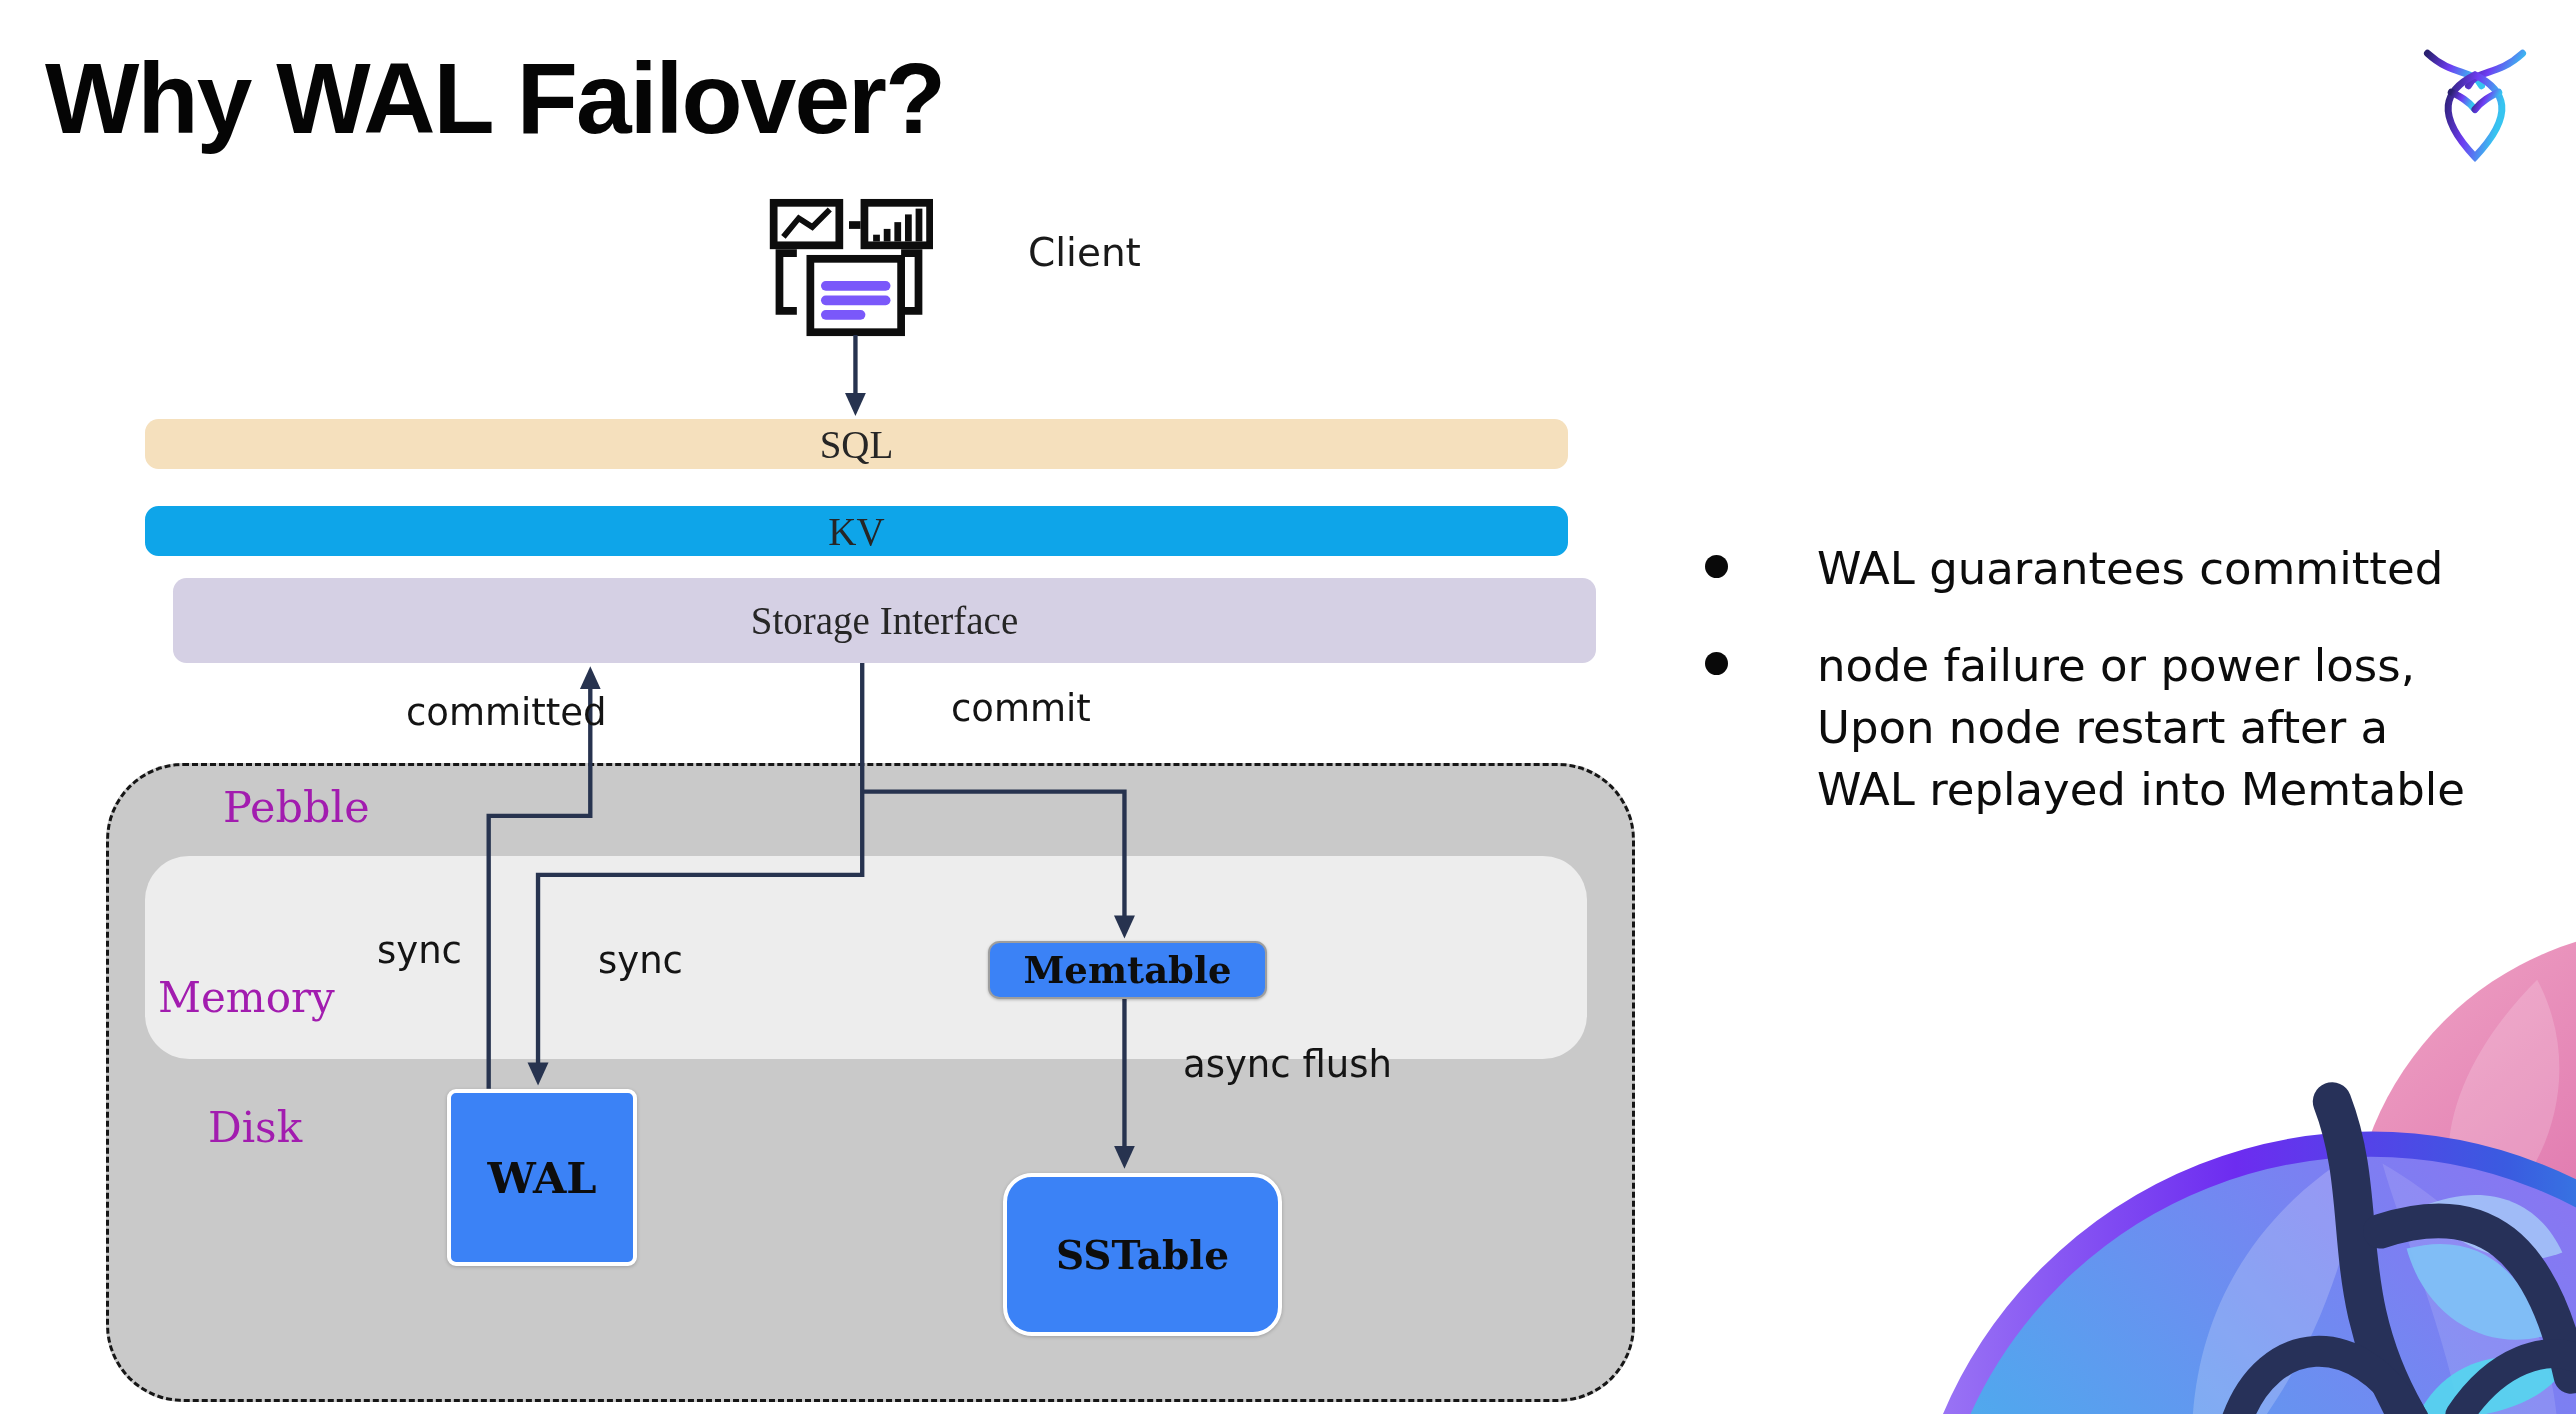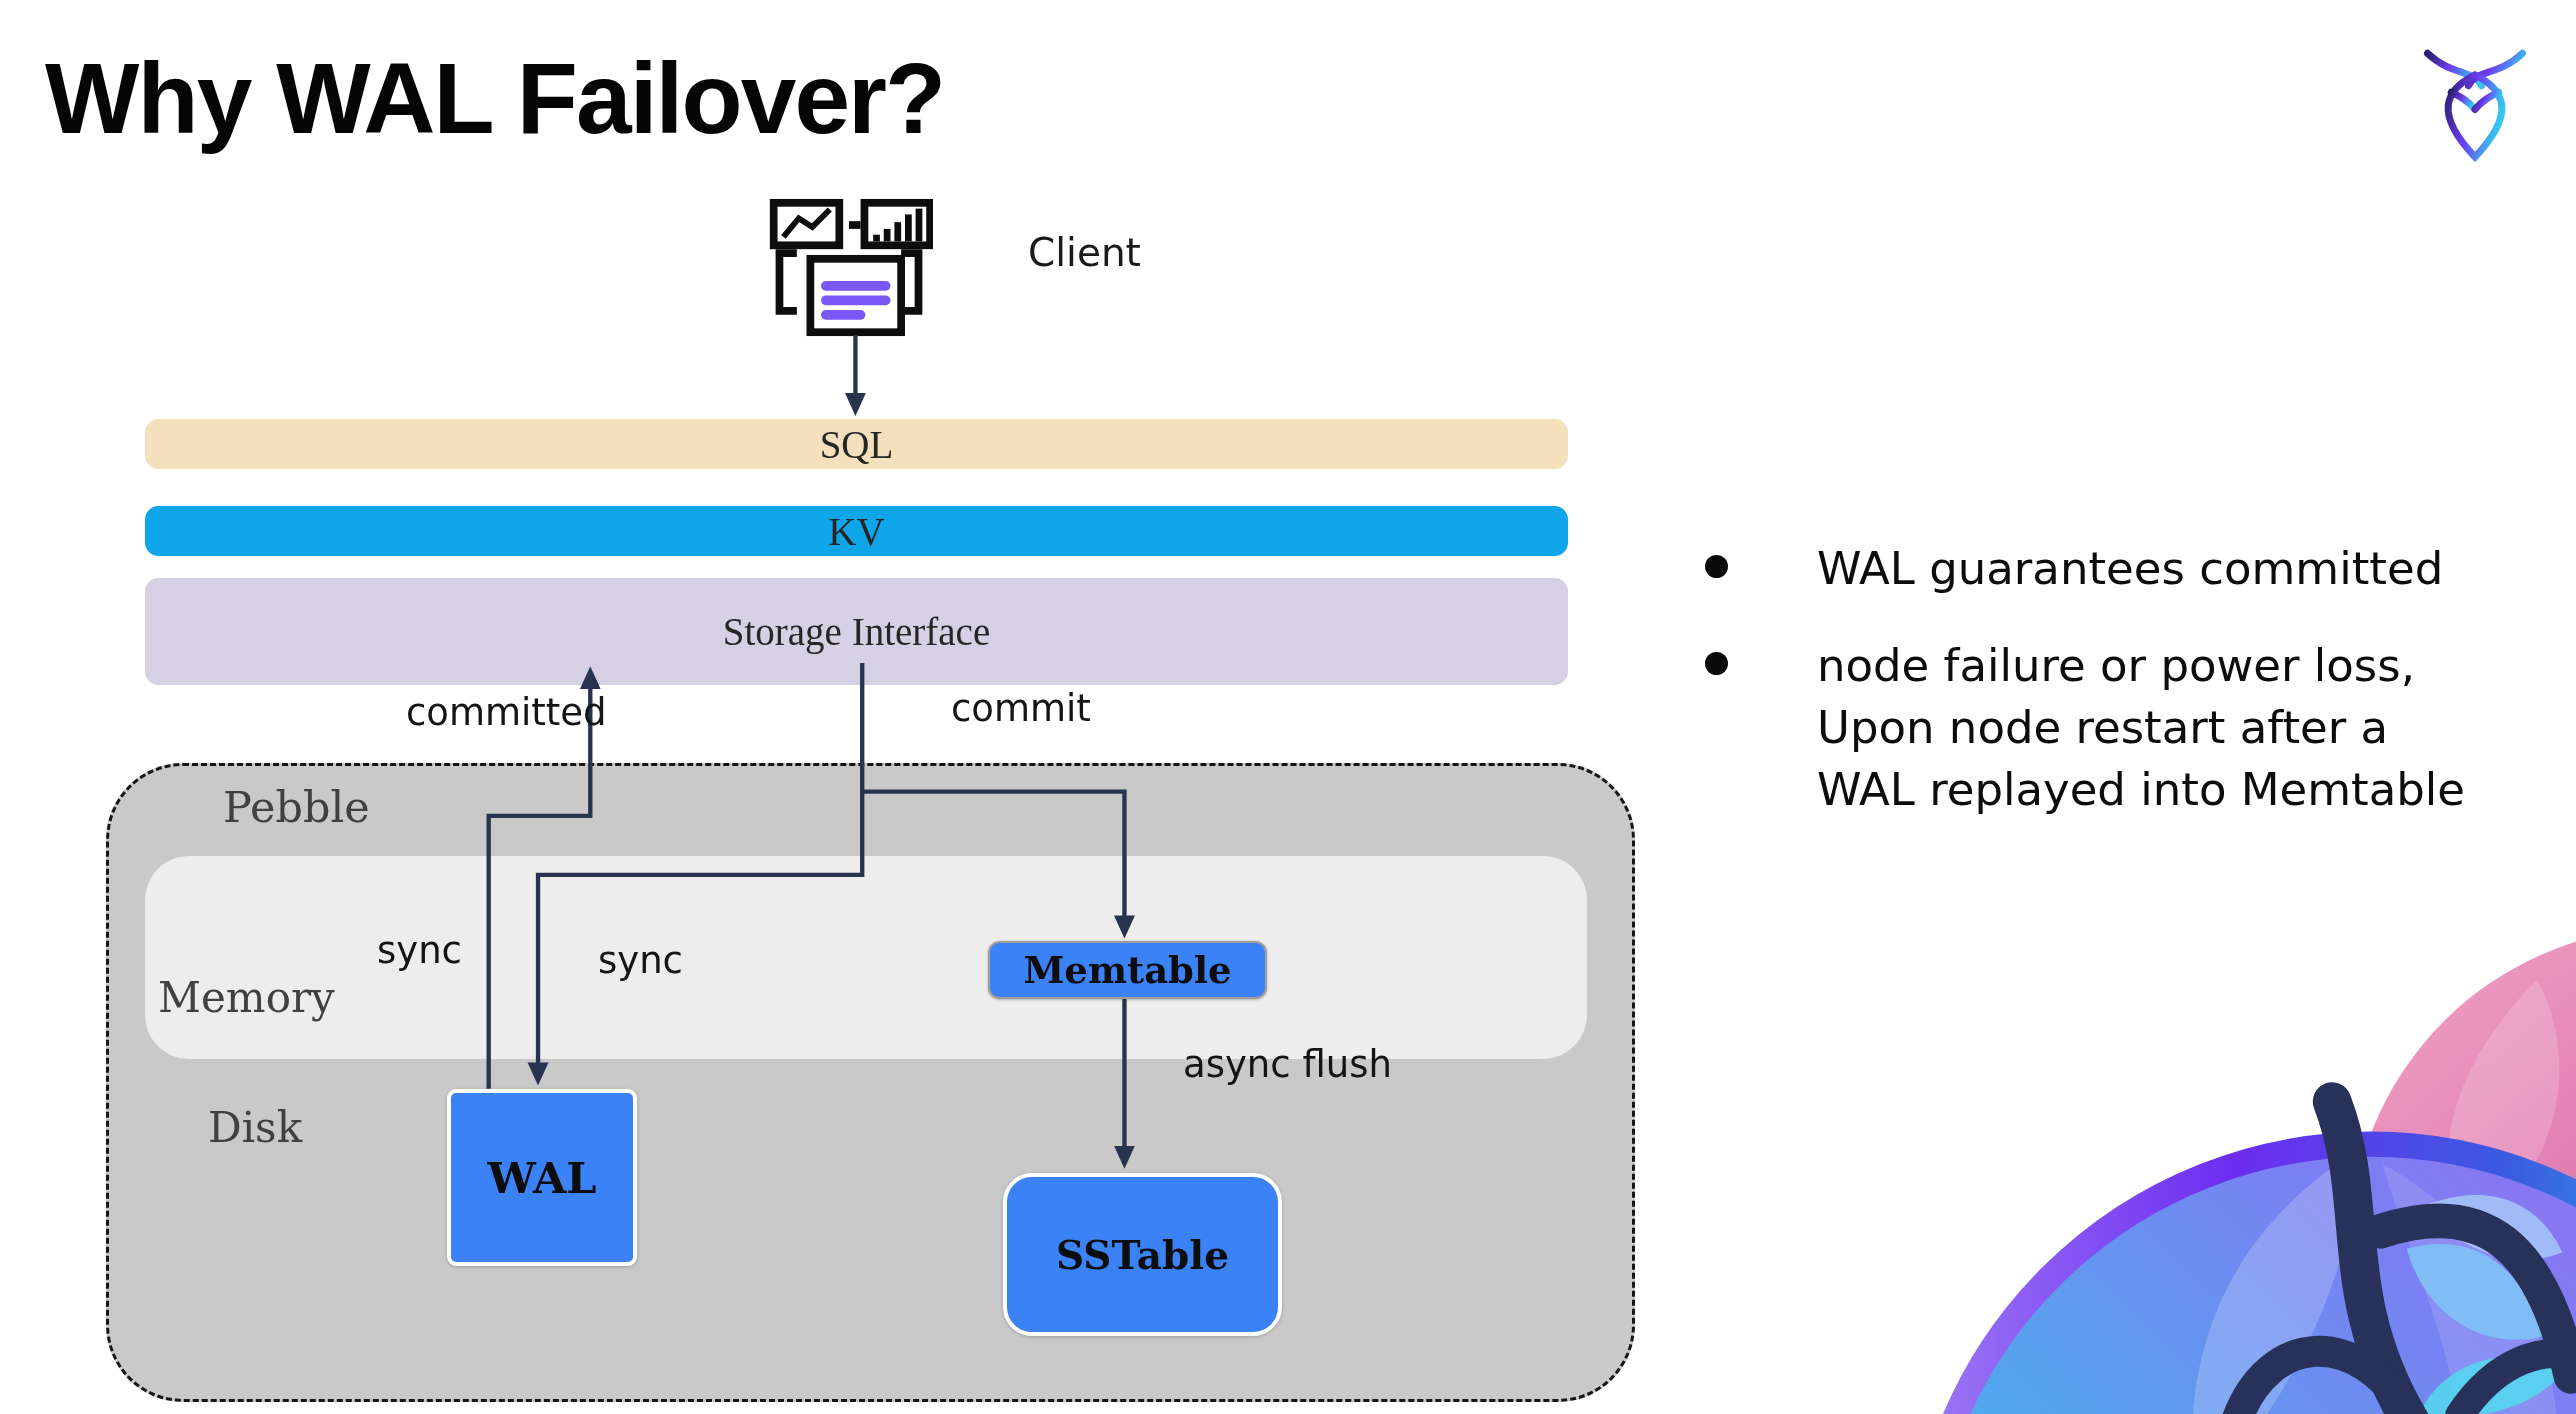--- a/index.html
+++ b/index.html
@@ -19,7 +19,7 @@
        font-size:39px;color:#262626;}
   .bar-sql{top:419px;height:50px;background:#f5e0bd;}
   .bar-kv{top:506px;height:50px;background:#0ea5e9;}
-  .bar-storage{top:578px;height:107px;background:#d5d0e4;}
+  .bar-storage{top:578px;height:85px;background:#d5d0e4;margin-left:28px;}
   
   .pebble{position:absolute;left:106px;top:763px;width:1529px;height:639px;background:#c9c9c9;
           border:3.9px dashed #161616;border-radius:77px;box-sizing:border-box;}

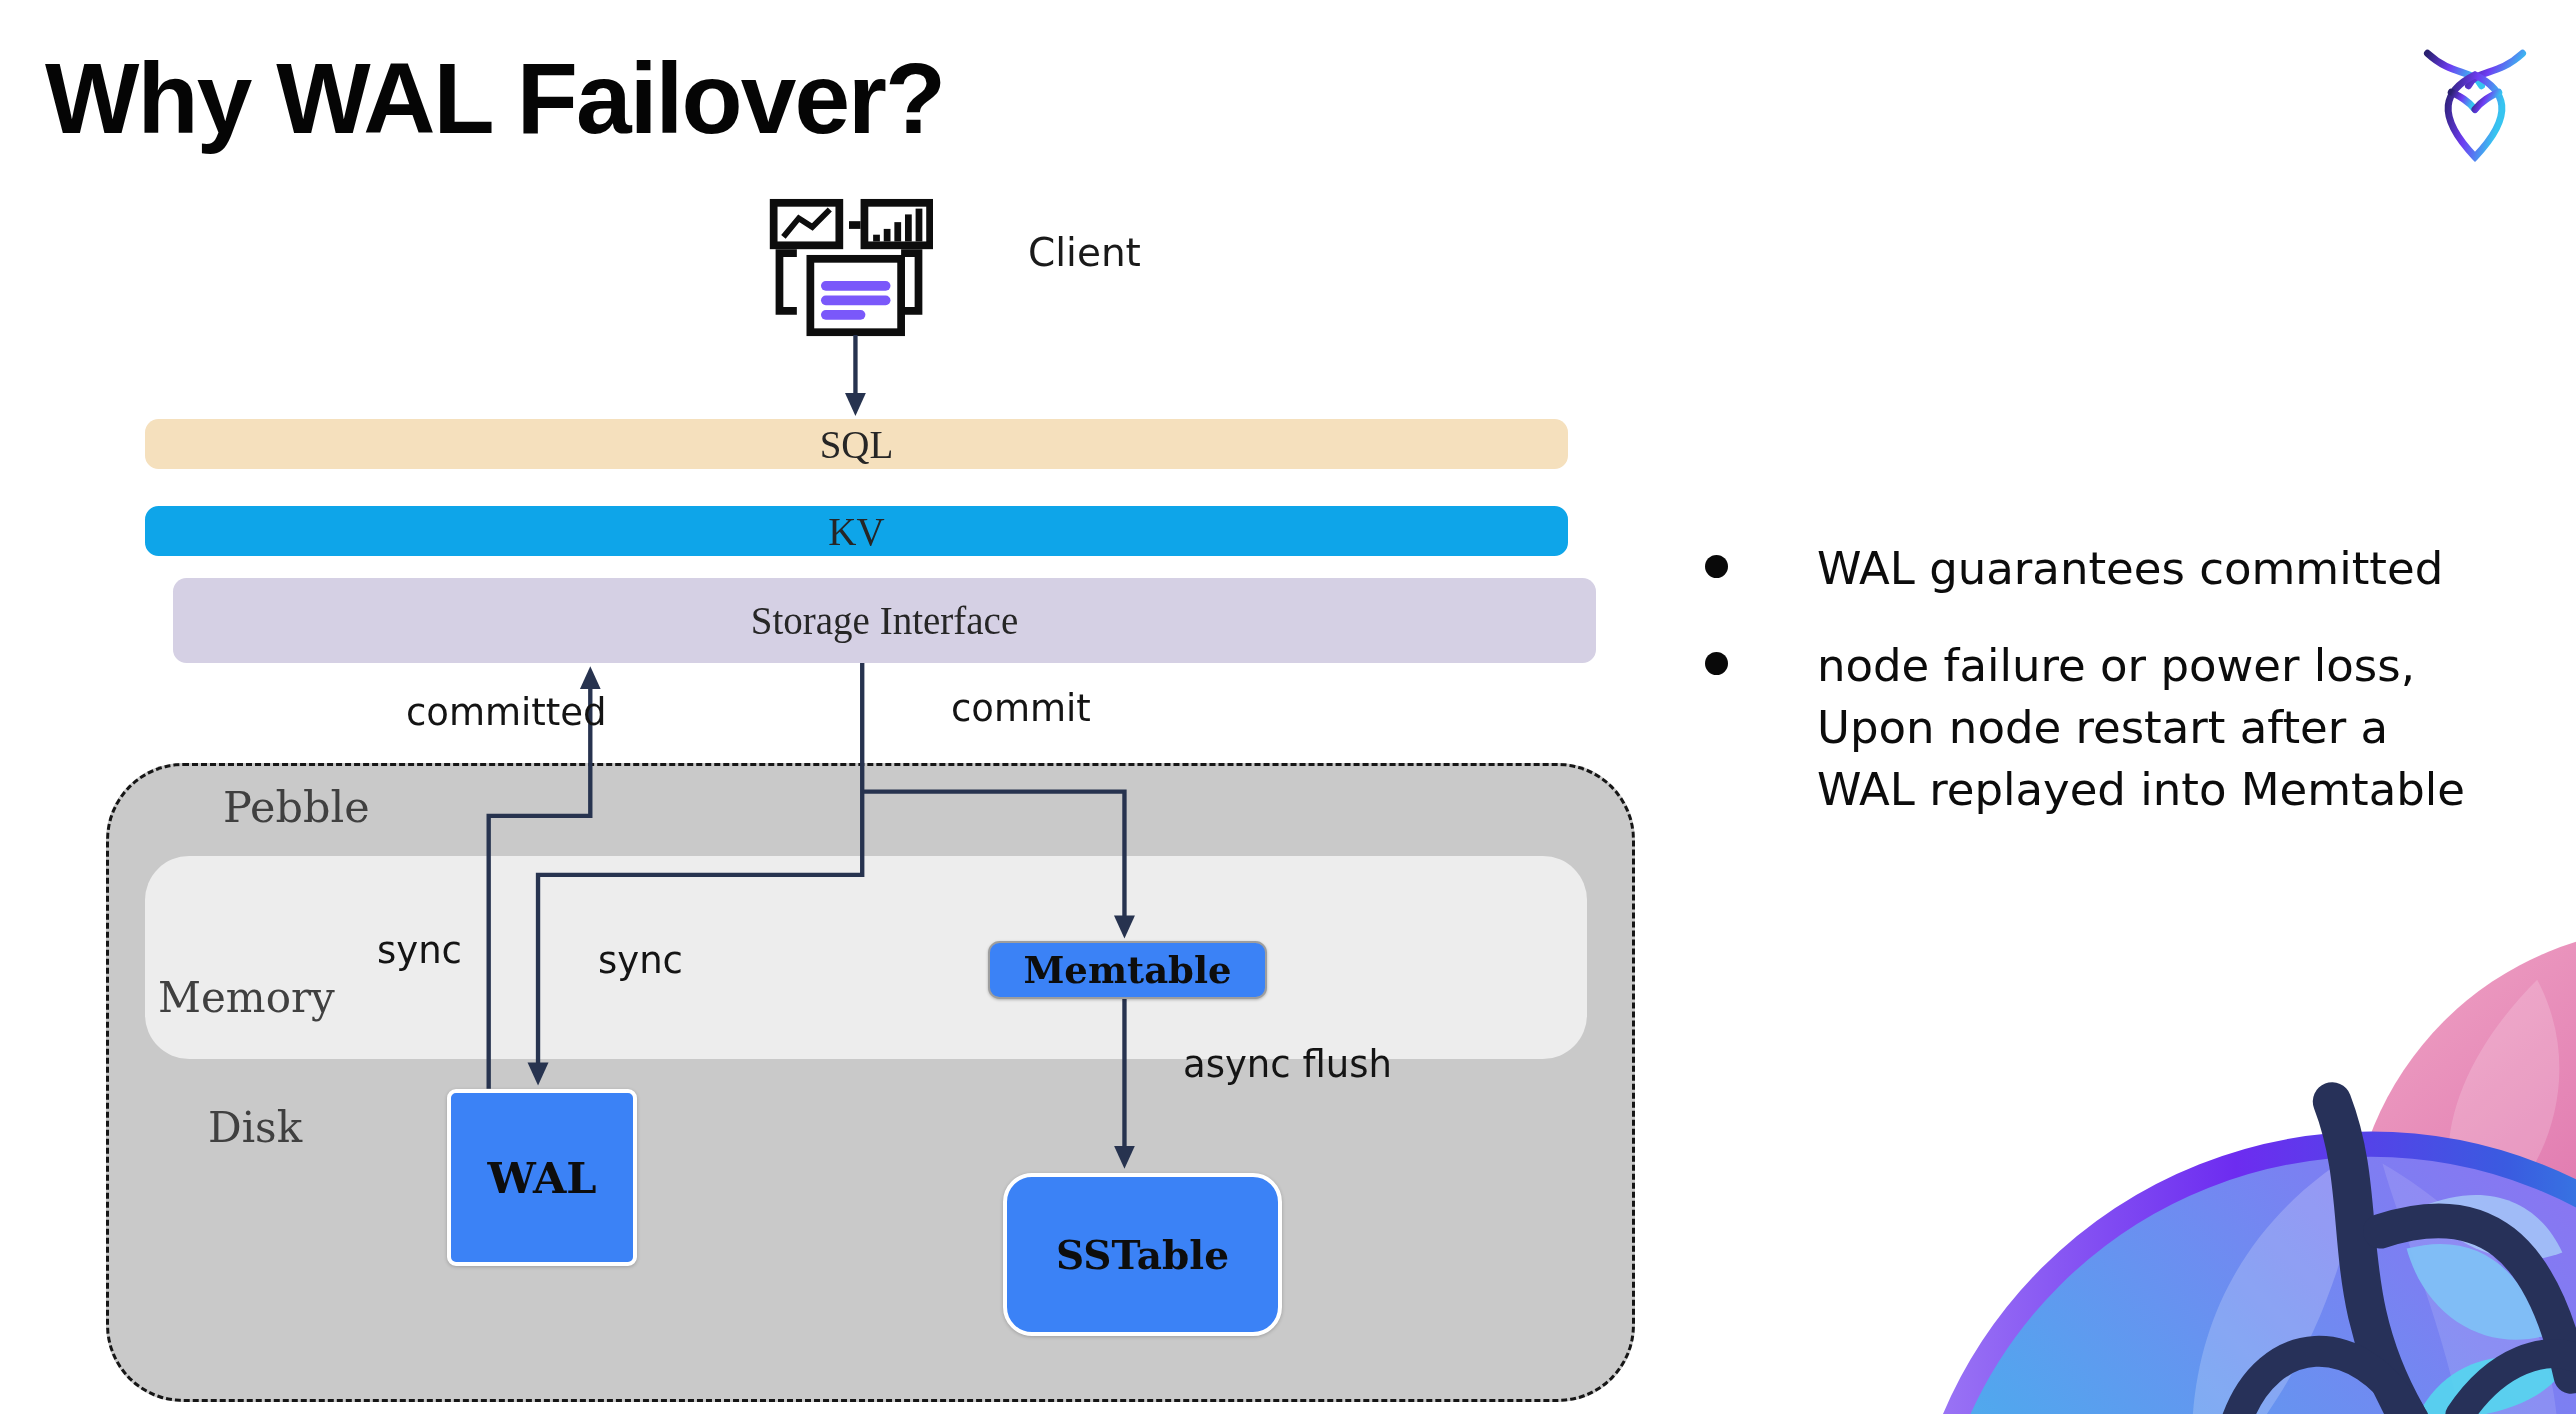--- a/index.html
+++ b/index.html
@@ -25,7 +25,7 @@
           border:3.9px dashed #161616;border-radius:77px;box-sizing:border-box;}
   .memory{position:absolute;left:145px;top:856px;width:1442px;height:203px;background:#ededed;
           border-radius:44px;}
-  .region-label{position:absolute;font-family:"DejaVu Serif", serif;color:#404040;}
+  .region-label{position:absolute;font-family:"DejaVu Serif", serif;color:#a21caf;}
   .lbl-pebble{left:223px;top:782px;font-size:43px;}
   .lbl-memory{left:158px;top:973px;font-size:42px;}
   .lbl-disk{left:208px;top:1103px;font-size:42px;}

